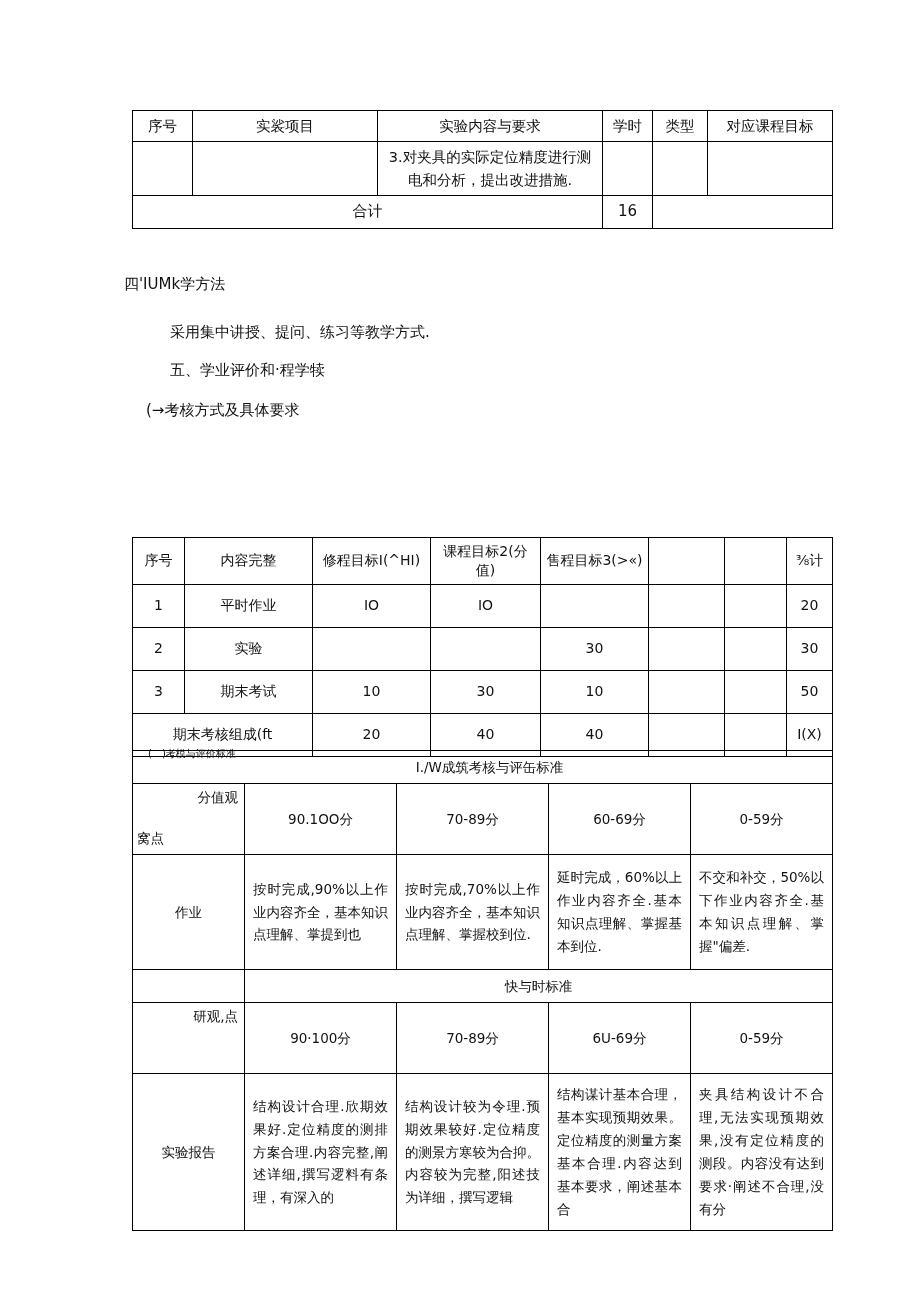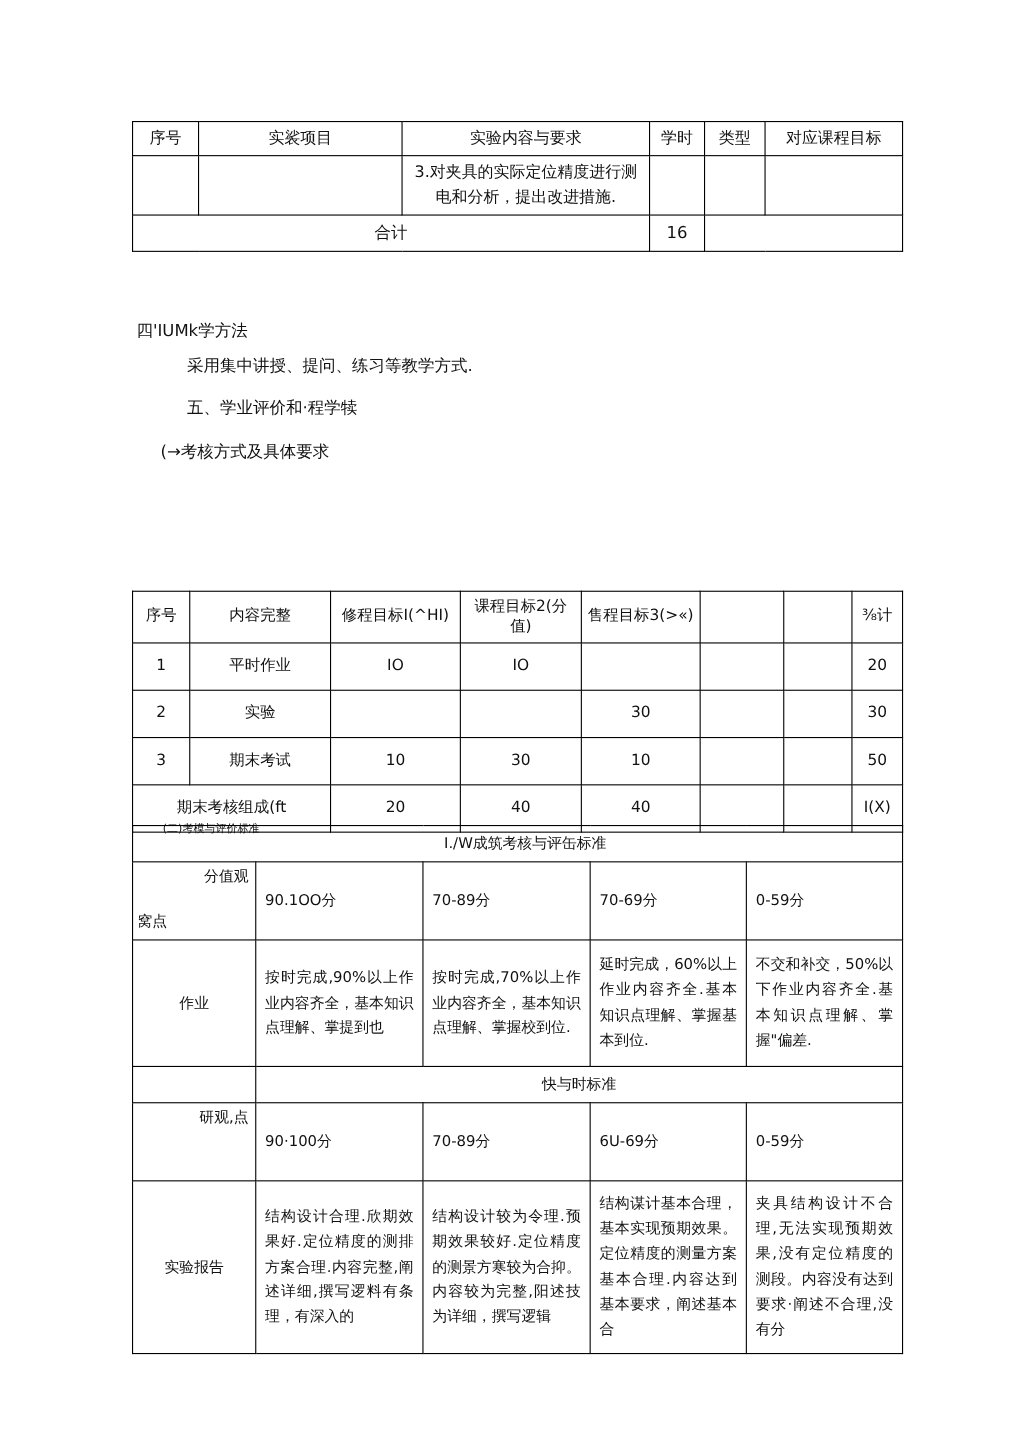--- a/index.html
+++ b/index.html
@@ -30,6 +30,7 @@
     table-layout: fixed;
     font-size: 14.5px;
     line-height: 1.55;
+    margin-left: 12px;
   }
   table.doc td {
     border: 1px solid #000;

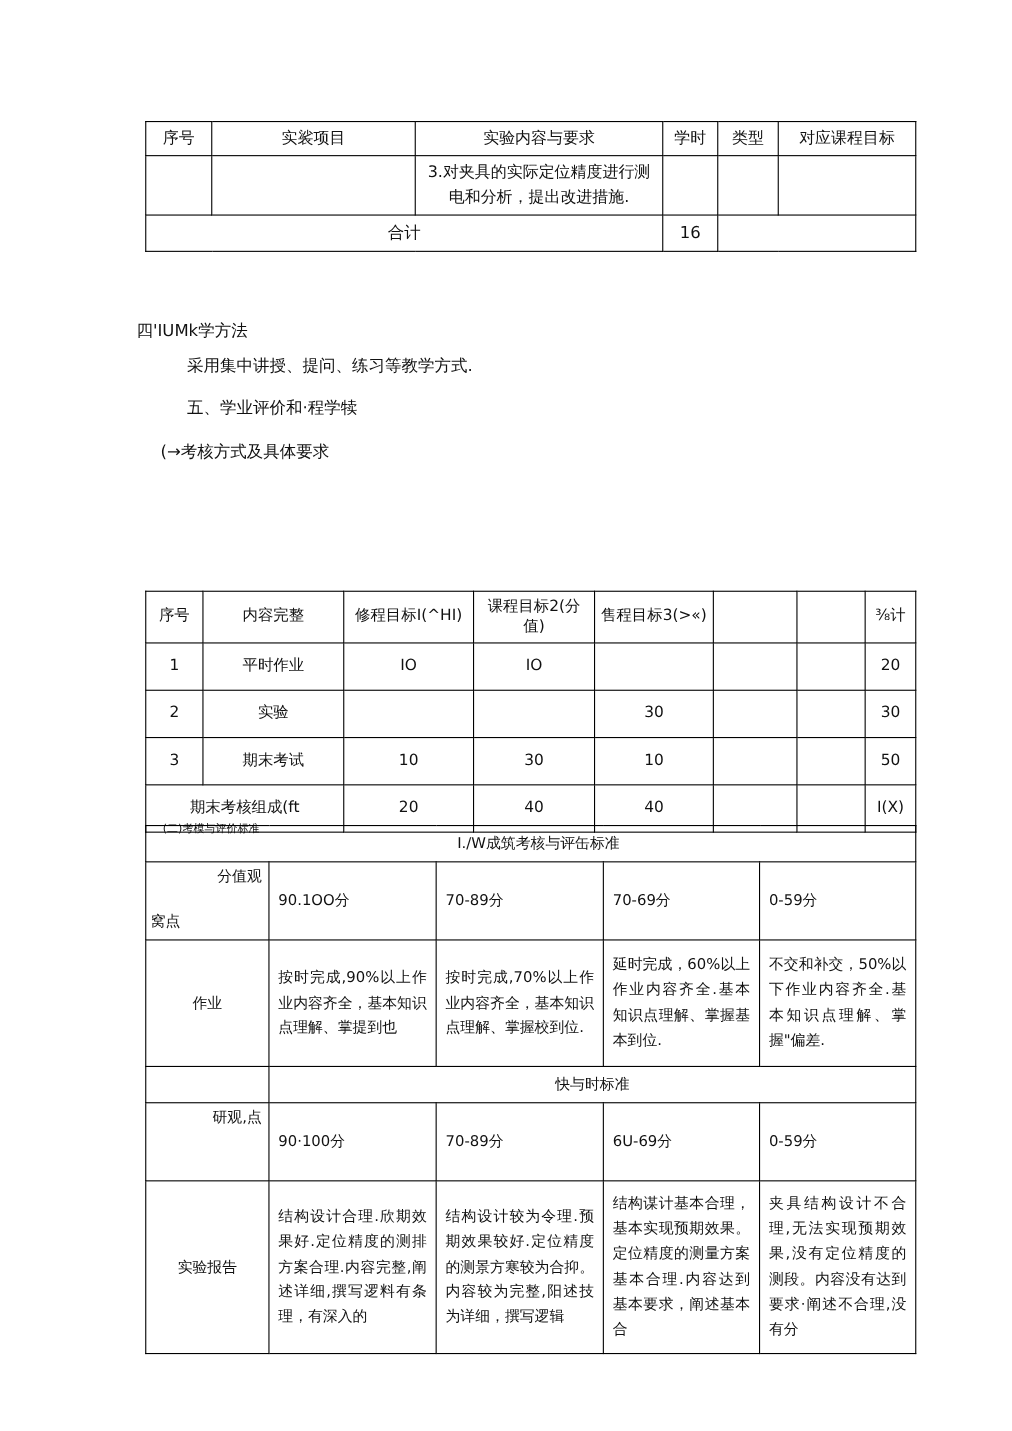--- a/index.html
+++ b/index.html
@@ -142,7 +142,7 @@
     </table>
   </div>
 
-  <div class="para" style="left:124px; top:288px;text-align:right;">四'IUMk学方法</div>
+  <div class="para" style="left:124px; top:272px;text-align:right;">四'IUMk学方法</div>
 
   <div class="para" style="left:170px; top:320px;">采用集中讲授、提问、练习等教学方式.</div>
 

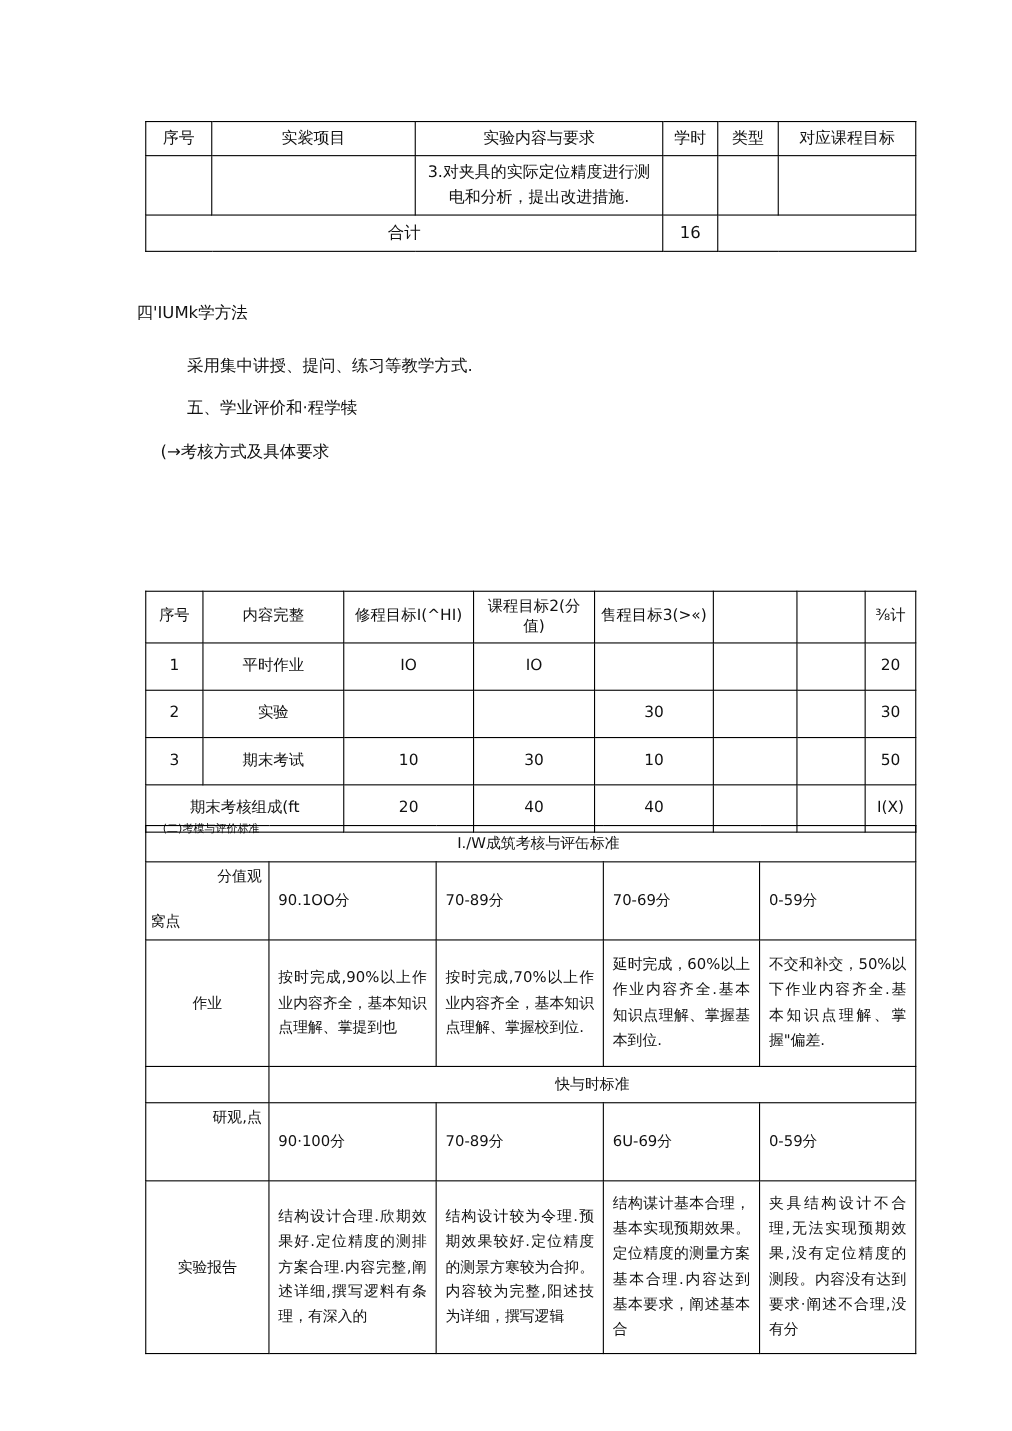--- a/index.html
+++ b/index.html
@@ -98,7 +98,7 @@
 
   .crit-row td { height: 108px; }
   .crit-row2 td { height: 150px; }
-  .score-row td { height: 64px; text-align: left; font-size: 14px; }
+  .score-row td { height: 64px; text-align: center; font-size: 14px; }
   .sub-head td { height: 26px; font-size: 13.5px; }
 </style>
 </head>

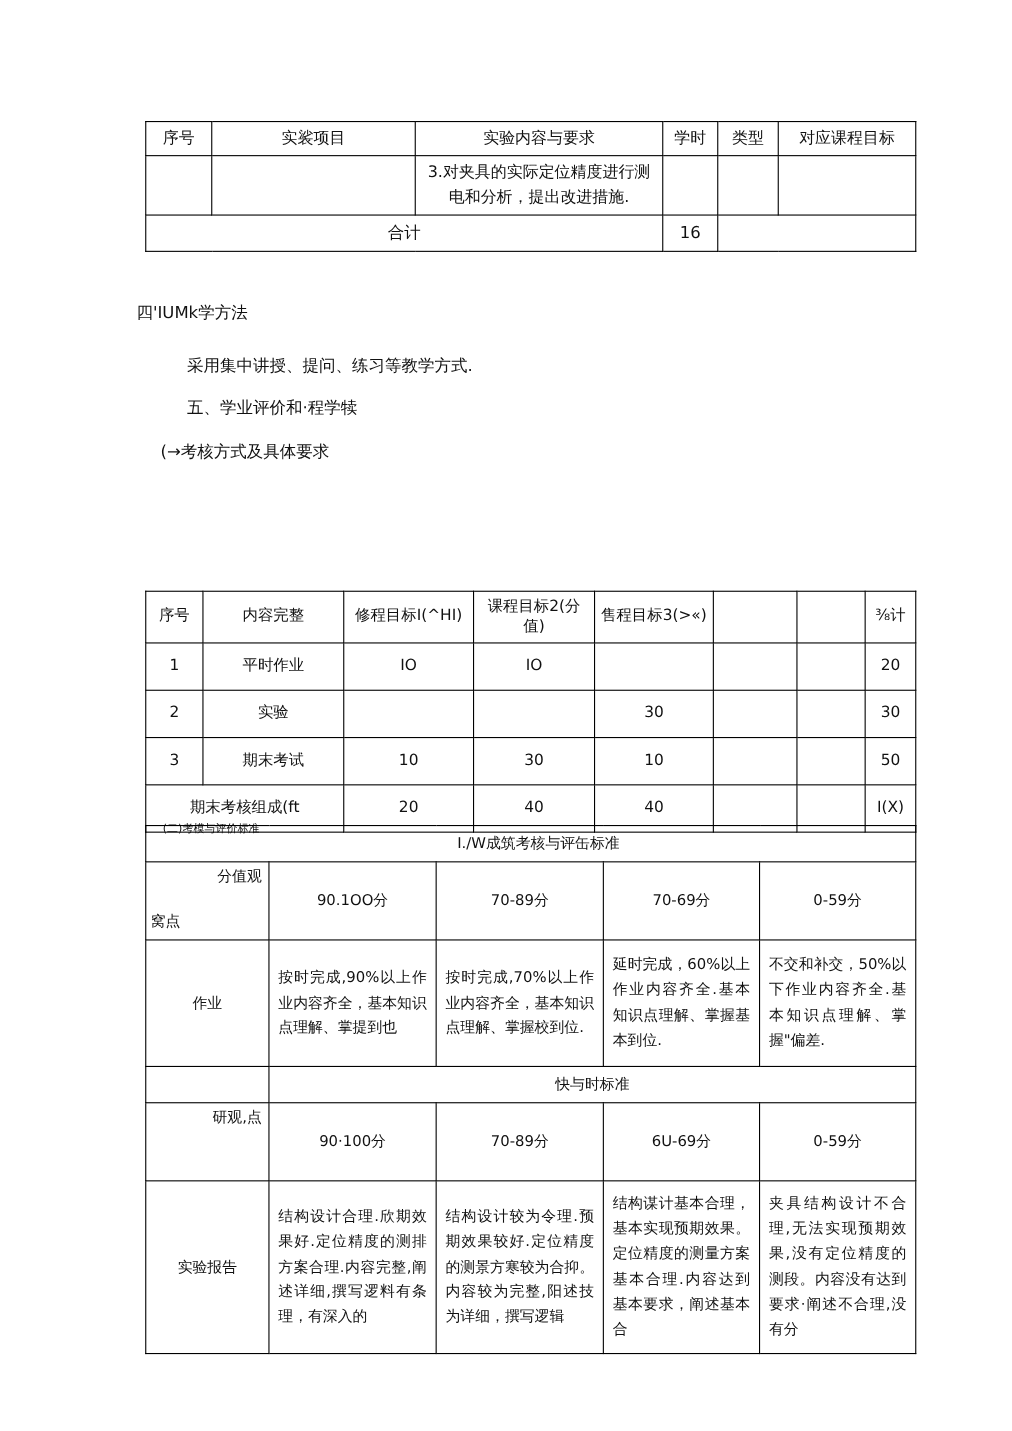--- a/index.html
+++ b/index.html
@@ -243,7 +243,7 @@
           </td>
           <td>90.1OO分</td>
           <td>70-89分</td>
-          <td>70-69分</td>
+          <td>60-69分</td>
           <td>0-59分</td>
         </tr>
 

